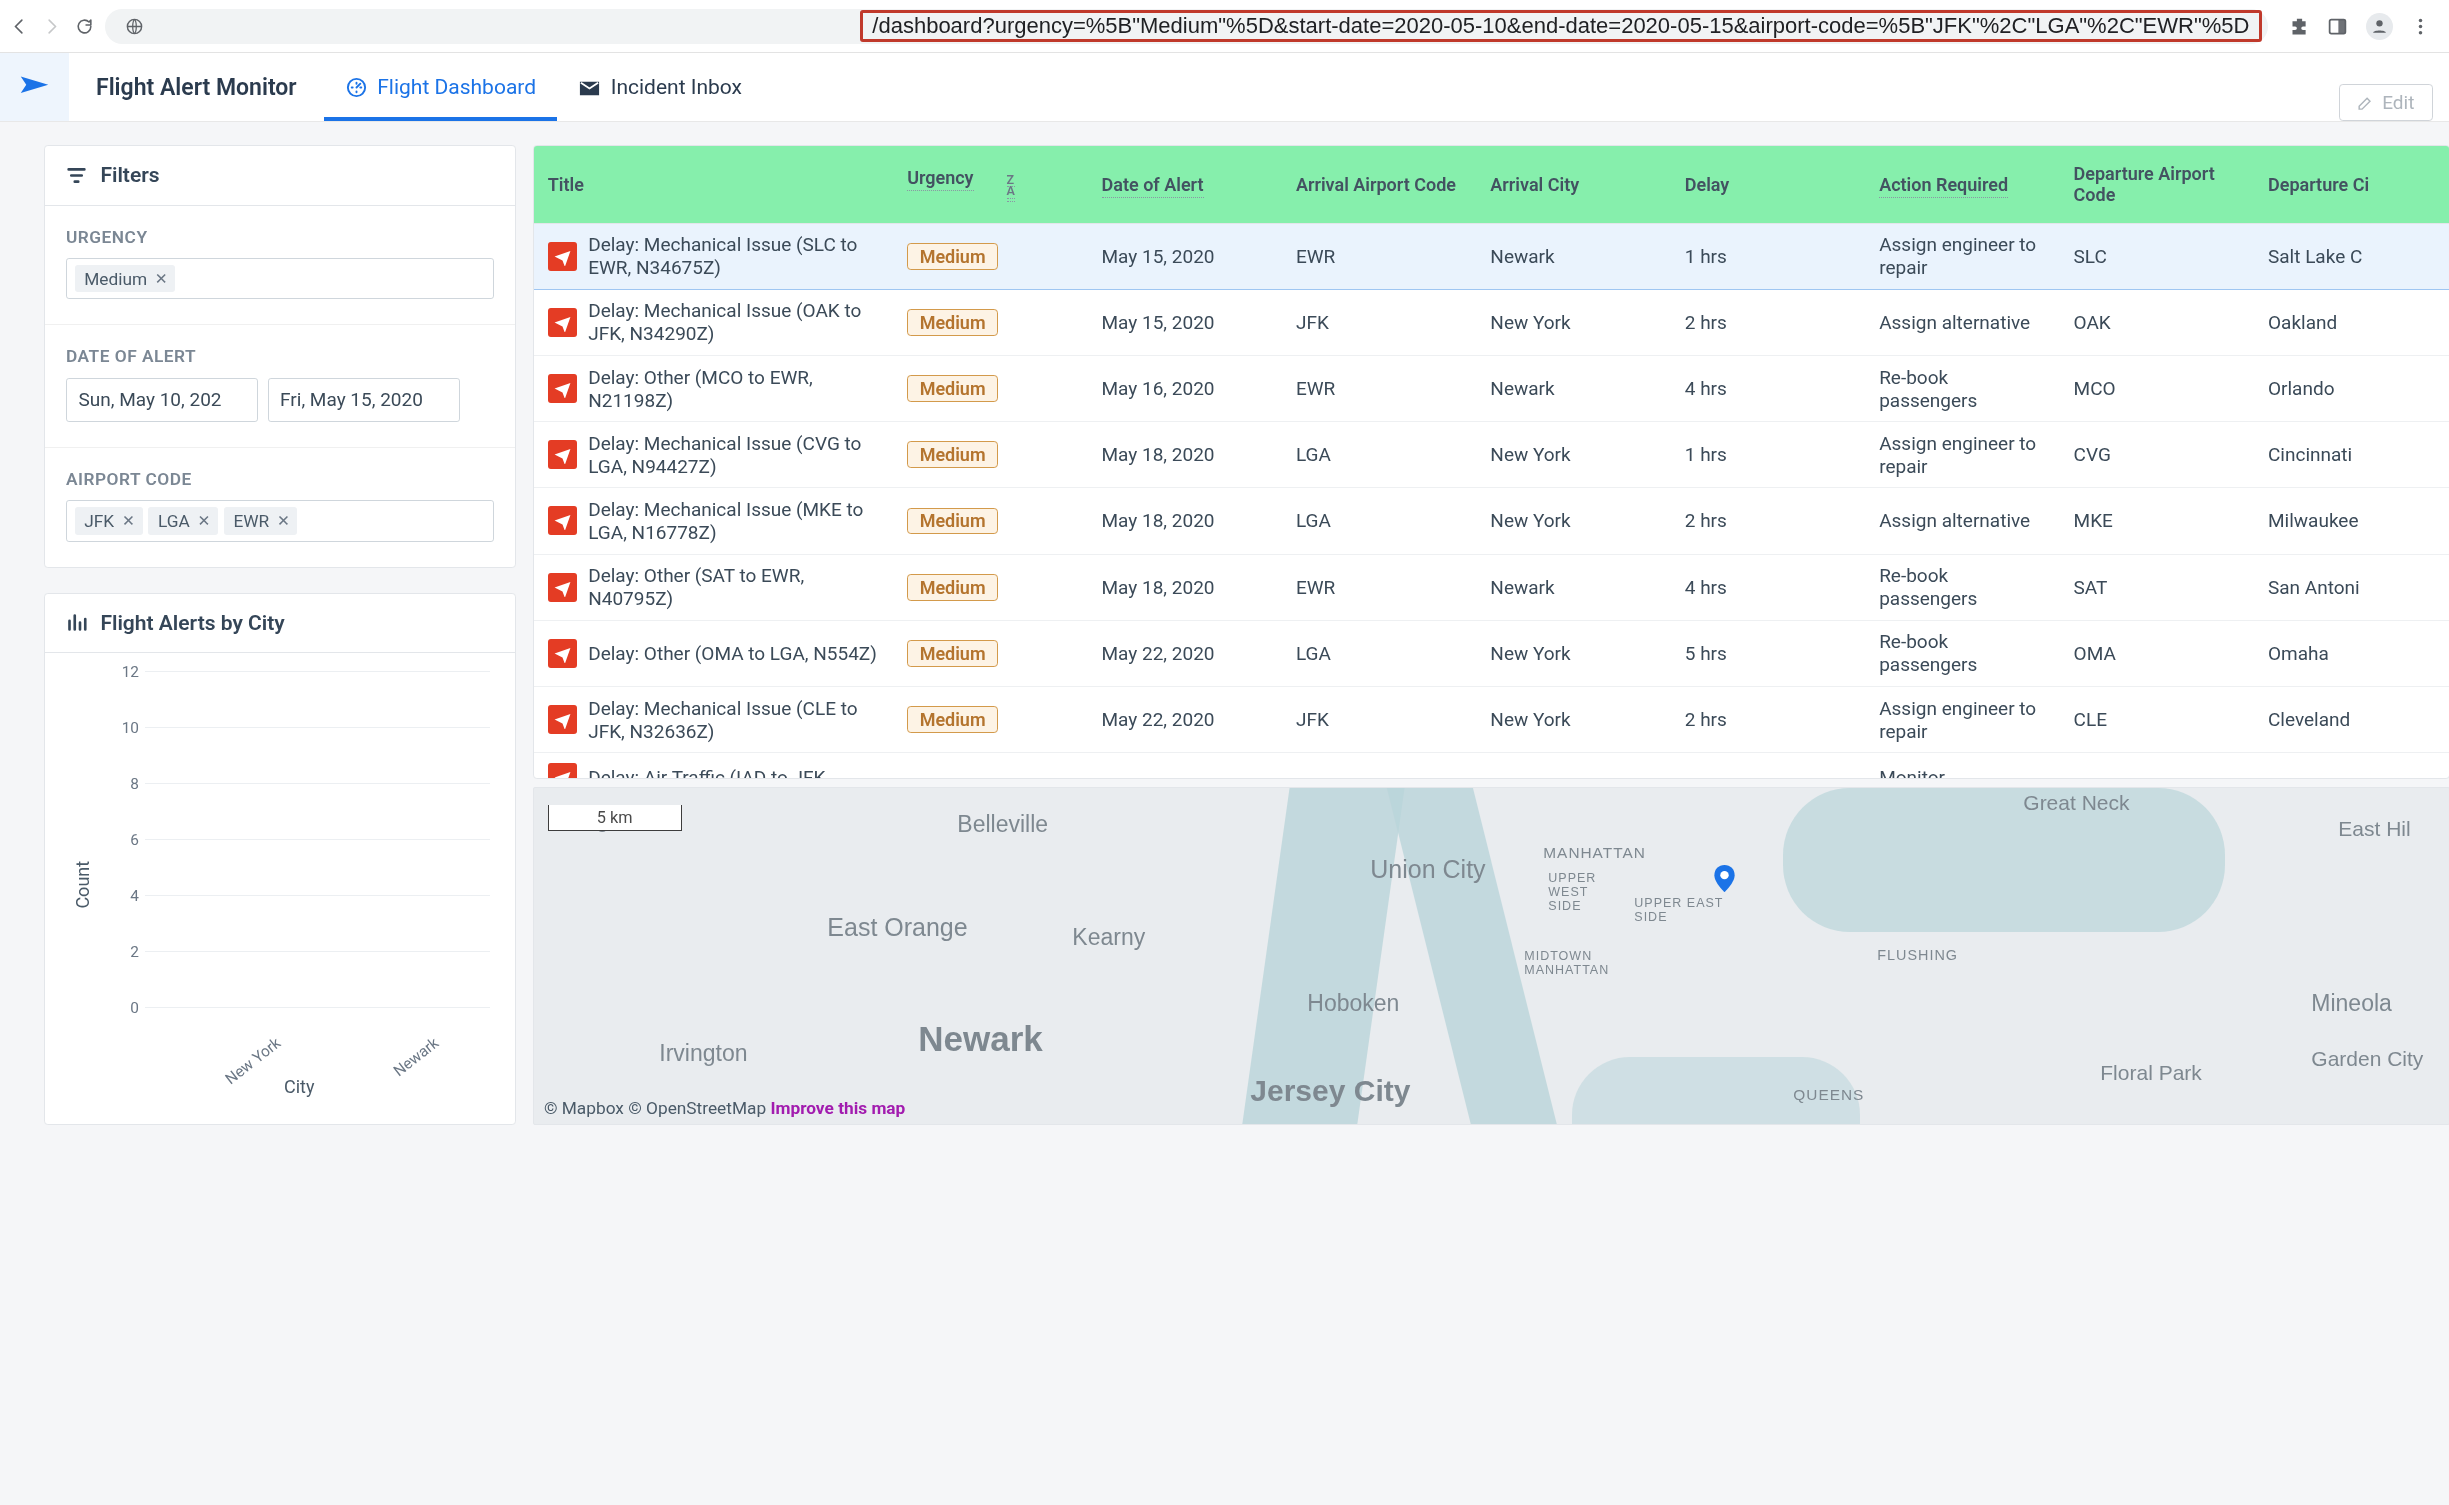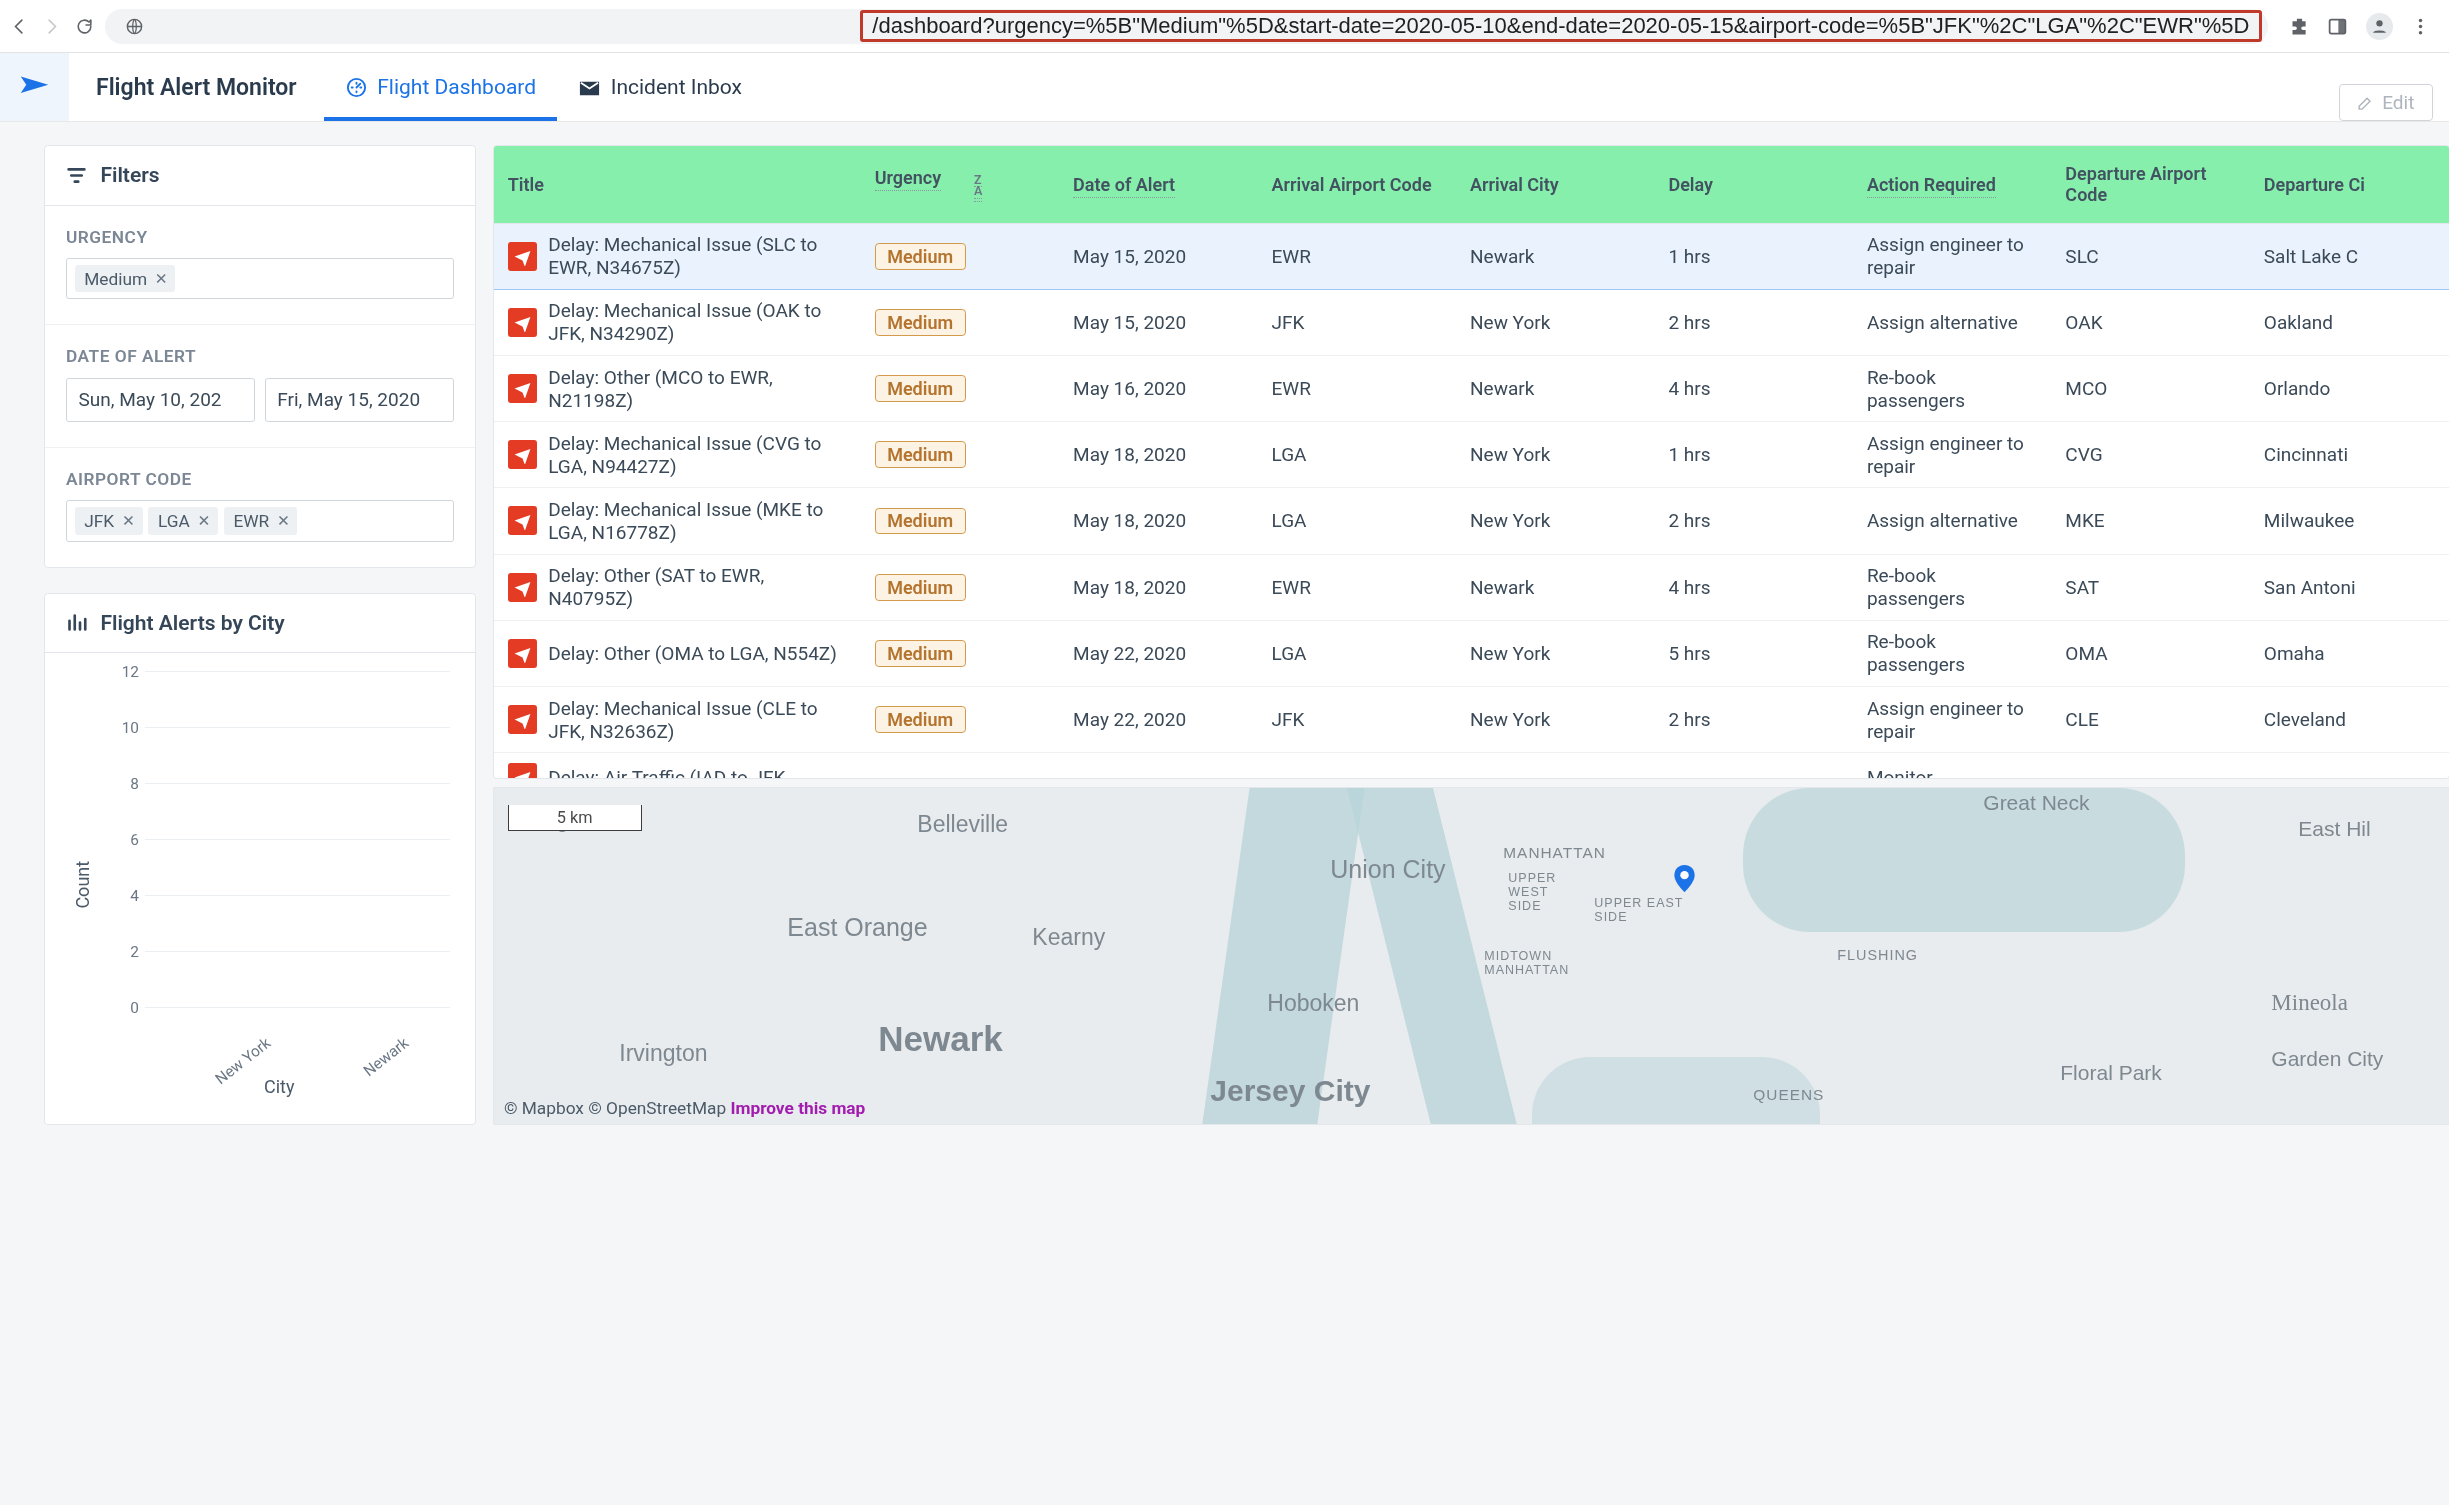--- a/index.html
+++ b/index.html
@@ -26,7 +26,7 @@
 
   
   .main { display: flex; gap: 17.3px; padding: 23px 0 0 44px; }
-  .sidebar { width: 432px; display: flex; flex-direction: column; gap: 25px; }
+  .sidebar { width: 472px; display: flex; flex-direction: column; gap: 25px; }
   .content { flex: 1; display: flex; flex-direction: column; gap: 7.7px; min-width: 0; }
 
   .panel { background: #fff; border: 1px solid #e3e6ea; border-radius: 3.8px; }

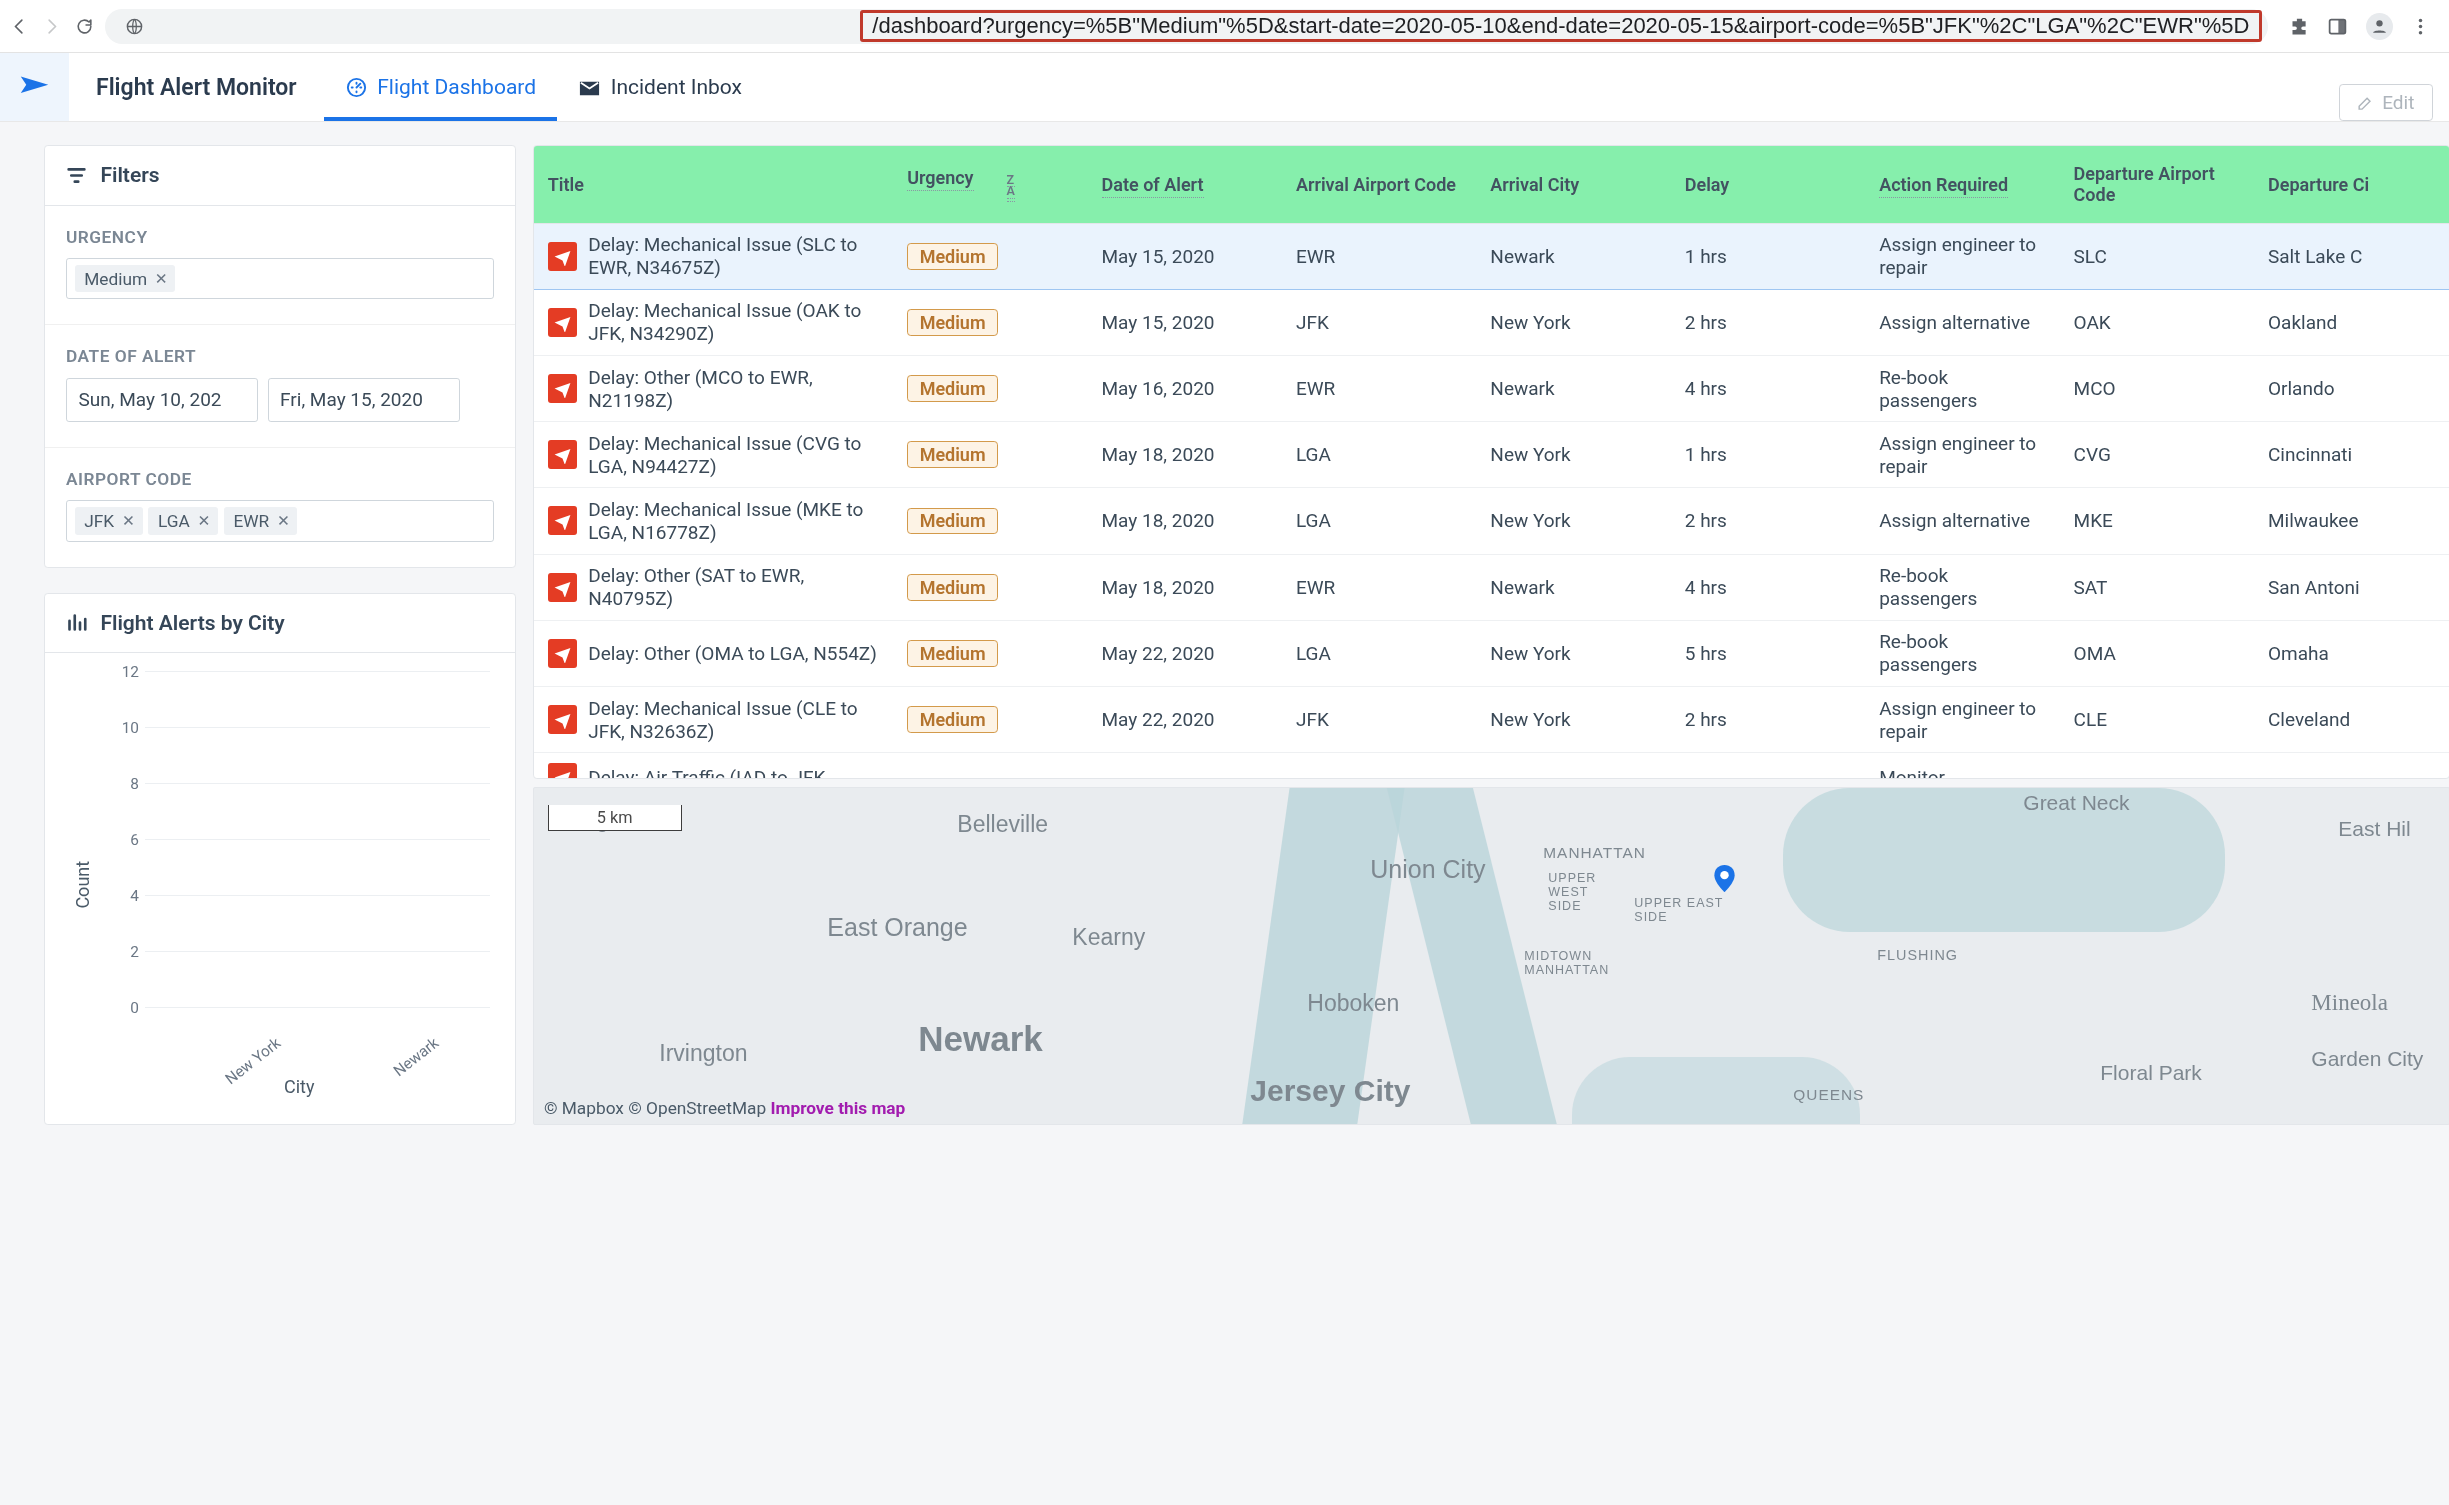--- a/index.html
+++ b/index.html
@@ -541,7 +541,7 @@
           <div class="map-label" style="left: 384px; top: 231px; font-size: 35px; font-weight: 600; white-space: pre;">Newark</div>
           <div class="map-label" style="left: 125px; top: 252px; font-size: 23px; white-space: pre;">Irvington</div>
           <div class="map-label" style="left: 773px; top: 202px; font-size: 23px; white-space: pre;">Hoboken</div>
-          <div class="map-label" style="left: 1777px; top: 202px; font-size: 23px; white-space: pre; font-family: Liberation Serif, serif;">Mineola</div>
+          <div class="map-label" style="left: 1777px; top: 202px; font-size: 23px; white-space: pre;">Mineola</div>
           <div class="map-label" style="left: 716px; top: 286px; font-size: 30px; font-weight: 600; white-space: pre;">Jersey City</div>
           <div class="map-label" style="left: 1259px; top: 298px; font-size: 15.4px; letter-spacing: 1px; white-space: pre;">QUEENS</div>
           <div class="map-label" style="left: 1566px; top: 273px; font-size: 21px; white-space: pre;">Floral Park</div>

